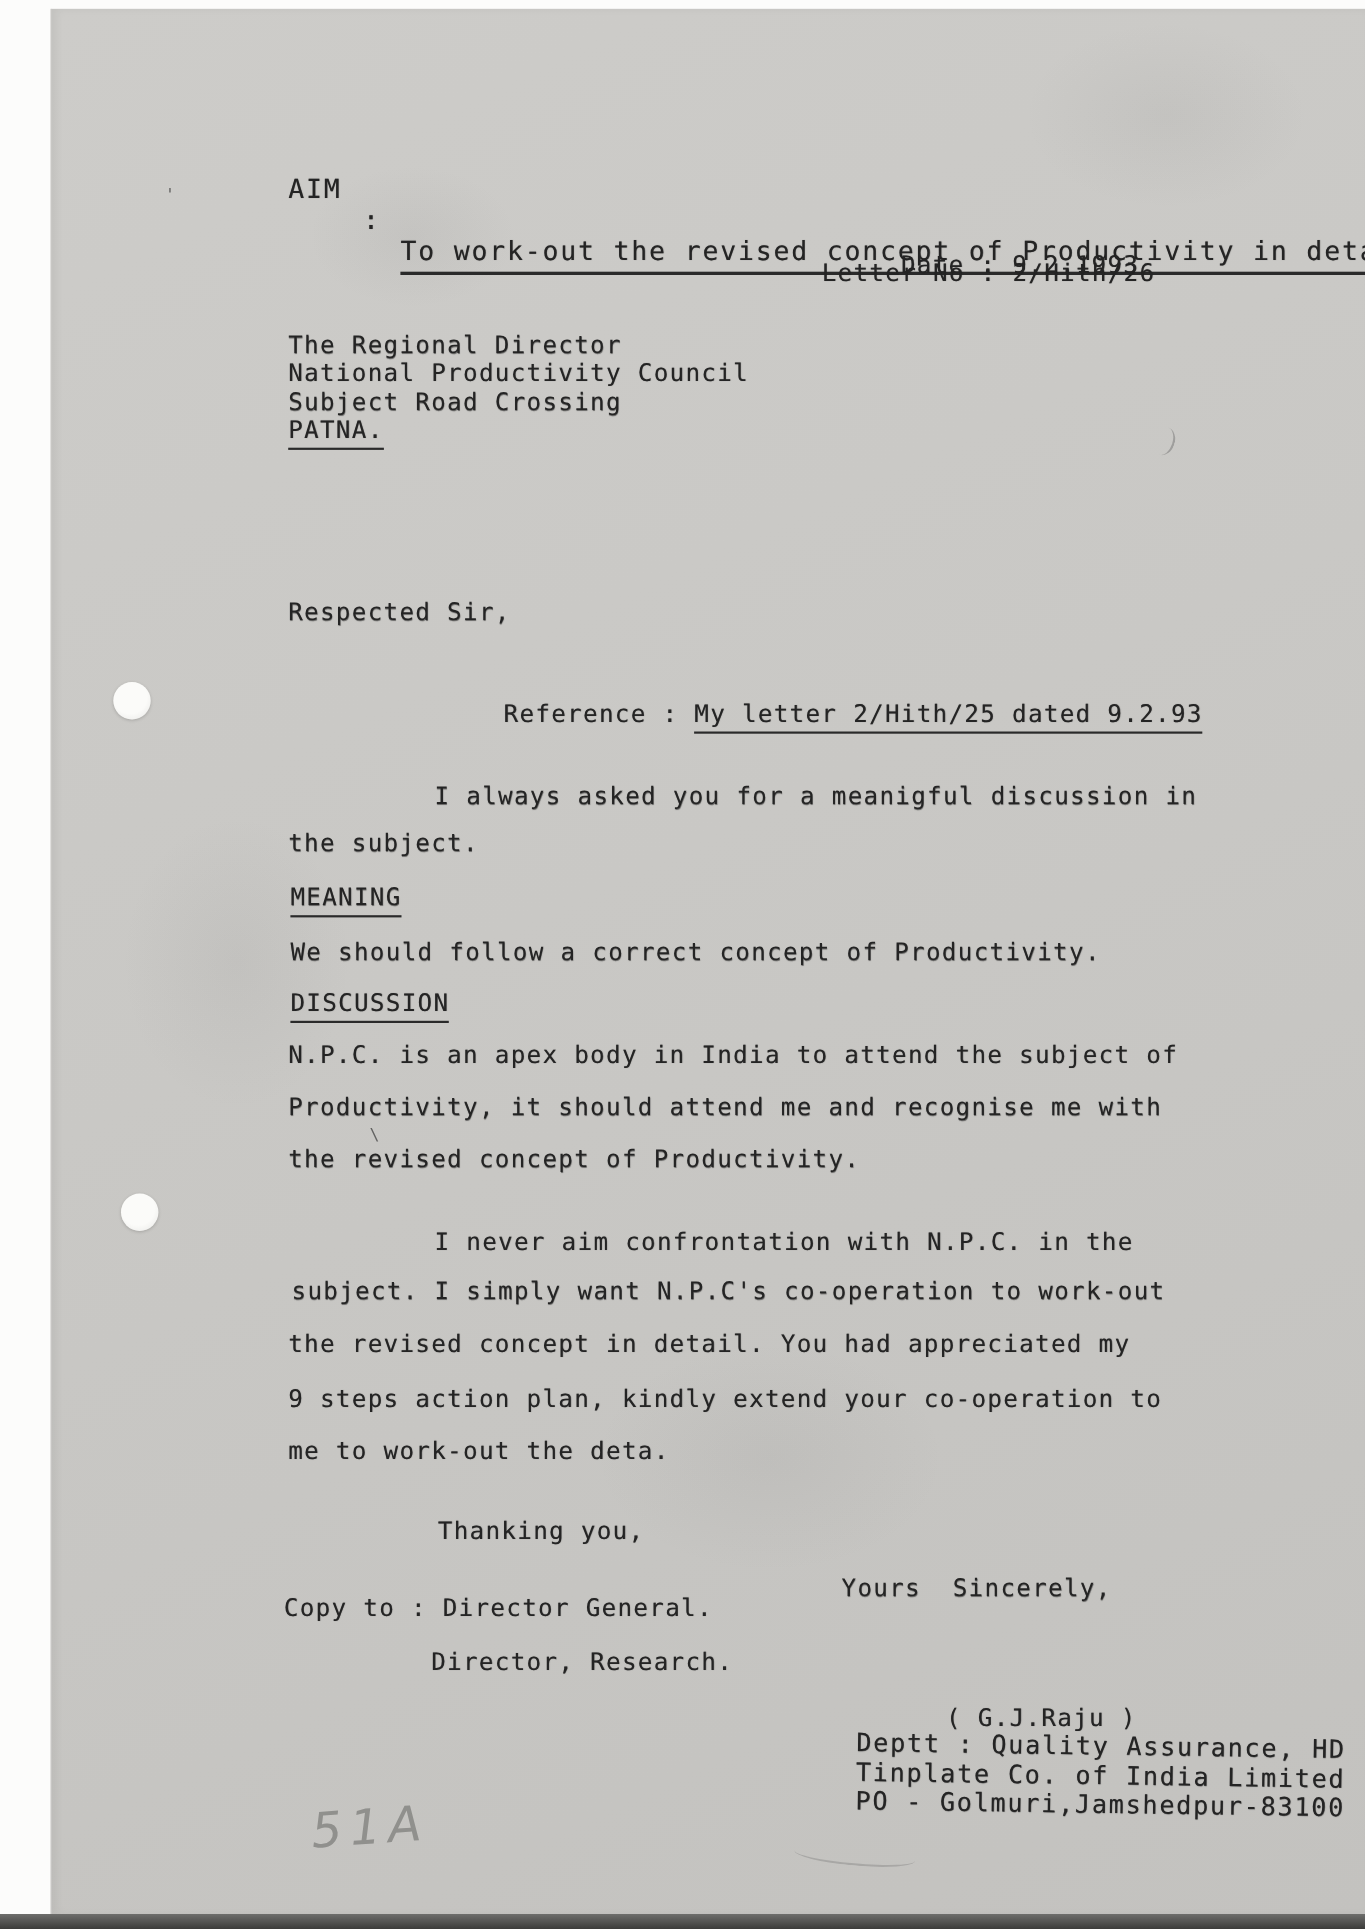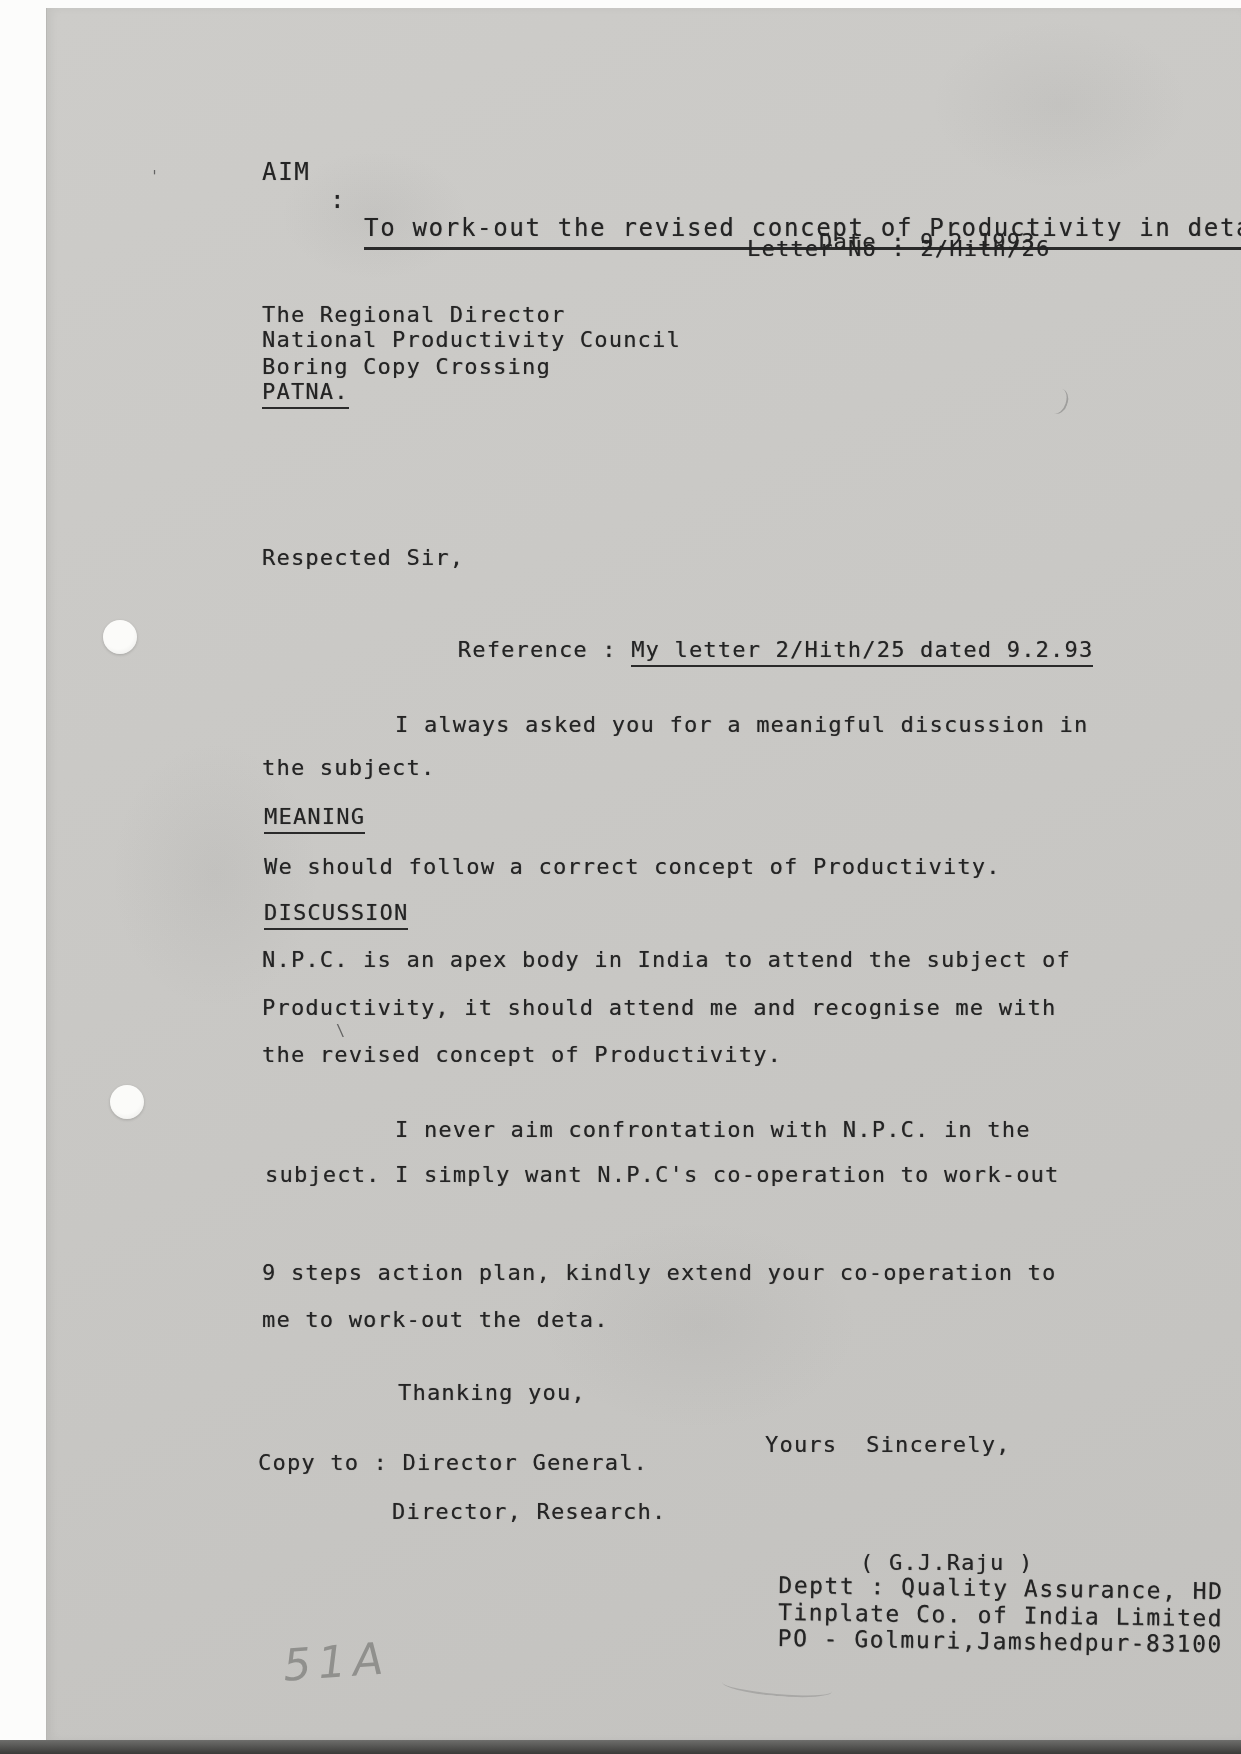--- a/index.html
+++ b/index.html
@@ -56,7 +56,7 @@
 
   <div class="line" style="left:262px;top:302px;">The Regional Director</div>
   <div class="line" style="left:262px;top:327px;">National Productivity Council</div>
-  <div class="line" style="left:262px;top:354px;">Boring Copy Crossing</div>
+  <div class="line" style="left:262px;top:354px;">Subject Road Crossing</div>
   <div class="line" style="left:262px;top:379px;"><span class="u">PATNA.</span></div>
 
 

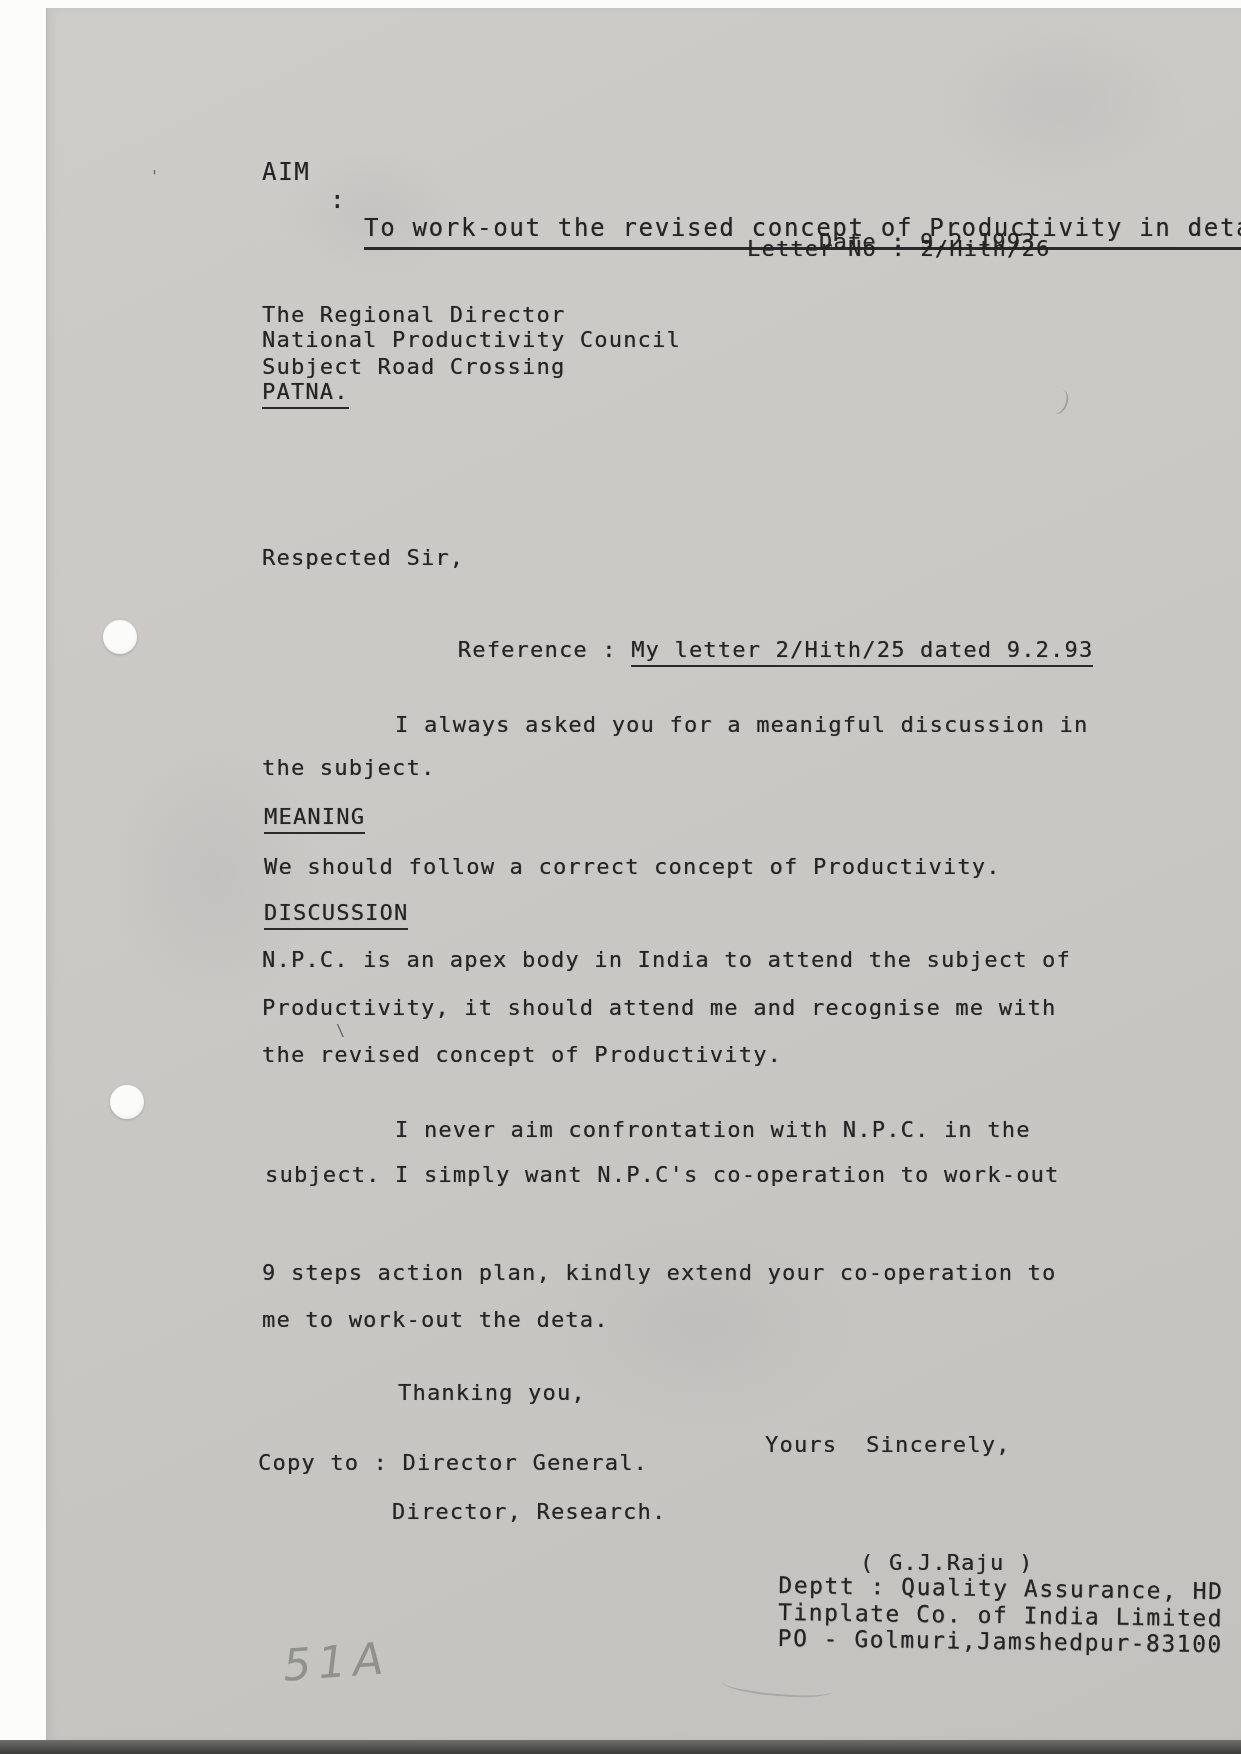--- a/index.html
+++ b/index.html
@@ -79,6 +79,7 @@
 
   <div class="line" style="left:395px;top:1117px;">I never aim confrontation with N.P.C. in the</div>
   <div class="line" style="left:265px;top:1162px;">subject. I simply want N.P.C's co-operation to work-out</div>
+  <div class="line" style="left:262px;top:1210px;">the revised concept in detail. You had appreciated my</div>
   <div class="line" style="left:262px;top:1260px;">9 steps action plan, kindly extend your co-operation to</div>
   <div class="line" style="left:262px;top:1307px;">me to work-out the deta.</div>
 

